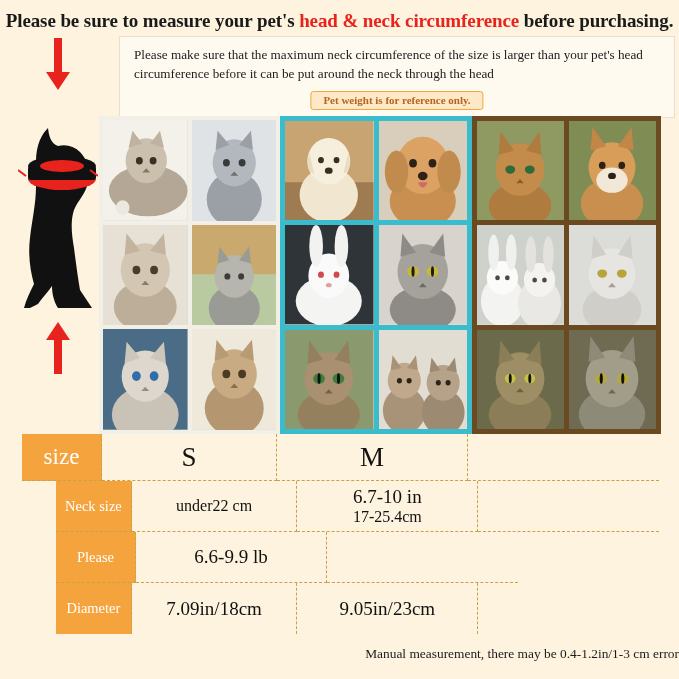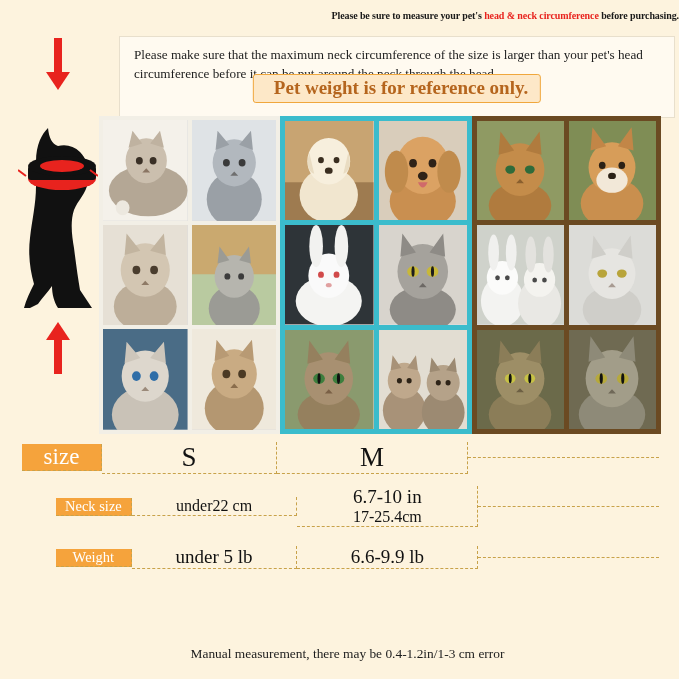--- a/index.html
+++ b/index.html
@@ -20,8 +20,8 @@
   .header {
     position: absolute;
     top: 10px; left: 0; right: 0;
-    text-align: right;
-    font-size: 10px;
+    text-align: center;
+    font-size: 19px;
     font-weight: bold;
     color: #1a1a1a;
     letter-spacing: -0.1px;

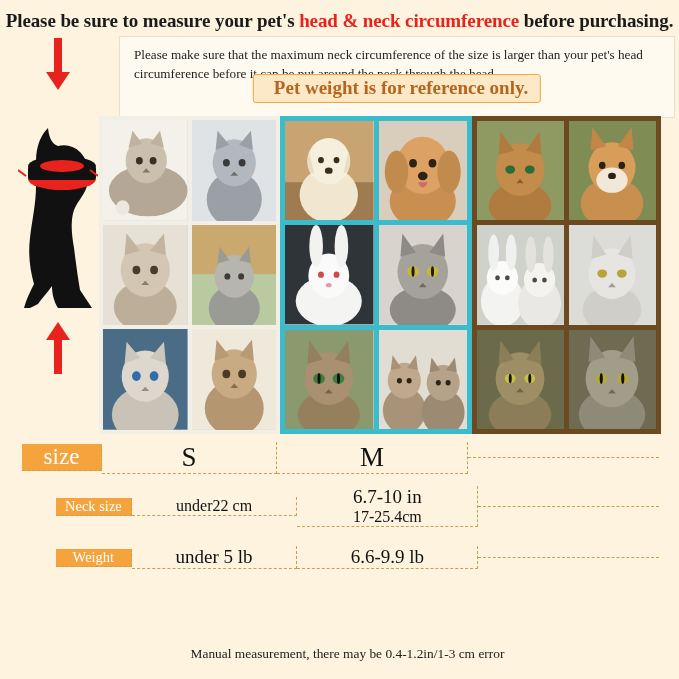--- a/index.html
+++ b/index.html
@@ -48,14 +48,14 @@
     position: absolute;
     left: 50%;
     transform: translateX(-50%);
-    bottom: 14px;
+    bottom: 7px;
     background: #fde8c8;
     border: 1px solid #f0a73c;
     border-radius: 3px;
     color: #b5651d;
     font-weight: bold;
-    font-size: 19px;
-    padding: 2px 12px 3px 20px;
+    font-size: 11px;
+    padding: 2px 12px 3px 12px;
     white-space: nowrap;
   }
 

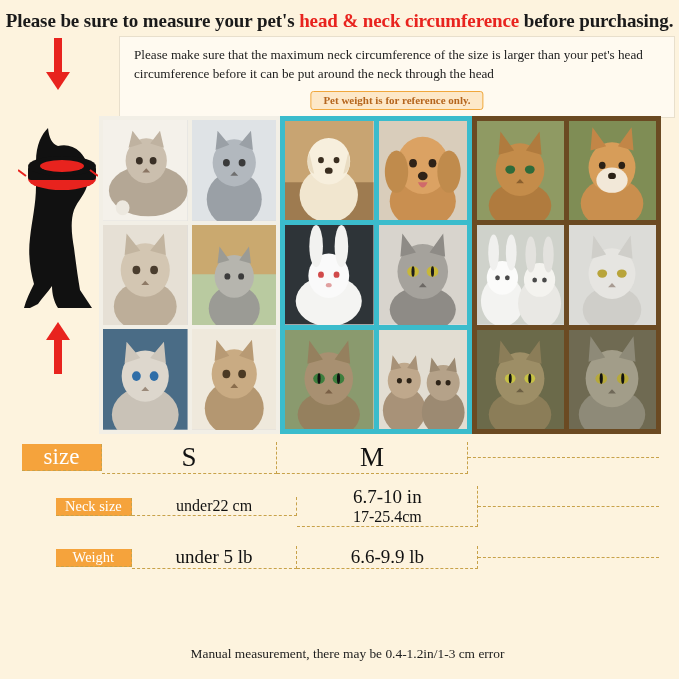--- a/index.html
+++ b/index.html
@@ -89,7 +89,6 @@
   .trow {
     display: flex;
     width: 100%;
-    align-items: center;
   }
   .tcell {
     display: flex;

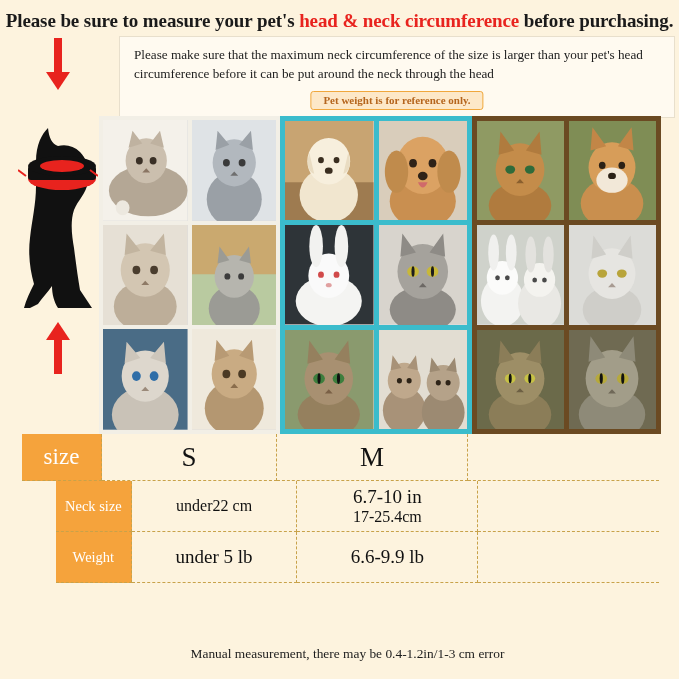--- a/index.html
+++ b/index.html
@@ -443,7 +443,7 @@
     </div>
 
     <div class="trow row-body">
-      <div class="tcell col1 rowlabel">Weight</div>
+      <div class="tcell col1 rowlabel">Please</div>
       <div class="tcell col2 big">under  5  lb</div>
       <div class="tcell col3 big">6.6-9.9 lb</div>
       <div class="tcell col4"></div>

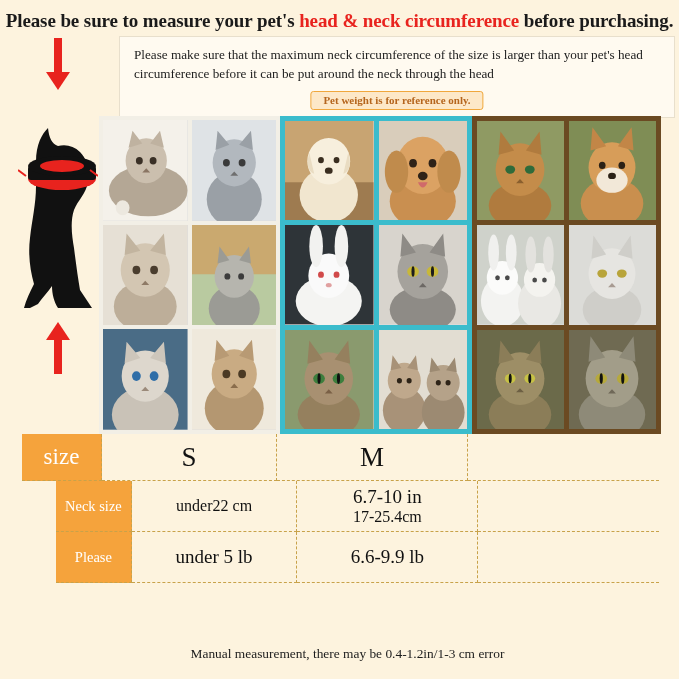--- a/index.html
+++ b/index.html
@@ -444,7 +444,6 @@
 
     <div class="trow row-body">
       <div class="tcell col1 rowlabel">Please</div>
-      <div class="tcell col2 big">under  5  lb</div>
       <div class="tcell col3 big">6.6-9.9 lb</div>
       <div class="tcell col4"></div>
     </div>

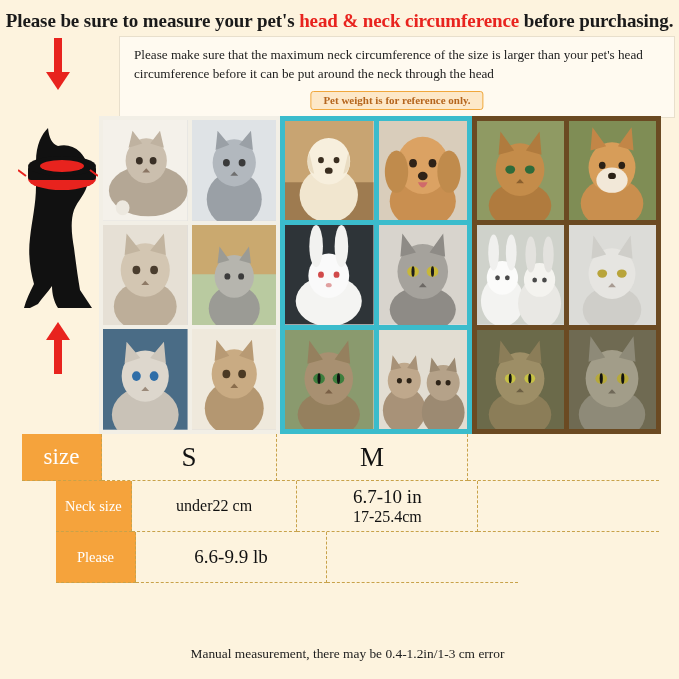--- a/index.html
+++ b/index.html
@@ -448,6 +448,12 @@
       <div class="tcell col4"></div>
     </div>
 
+    <div class="trow row-body last">
+      <div class="tcell col1 rowlabel">Diameter</div>
+      <div class="tcell col2 big">7.09in/18cm</div>
+      <div class="tcell col3 big">9.05in/23cm</div>
+      <div class="tcell col4"></div>
+    </div>
   </div>
 
   <div class="footer">Manual measurement, there may be 0.4-1.2in/1-3 cm error</div>

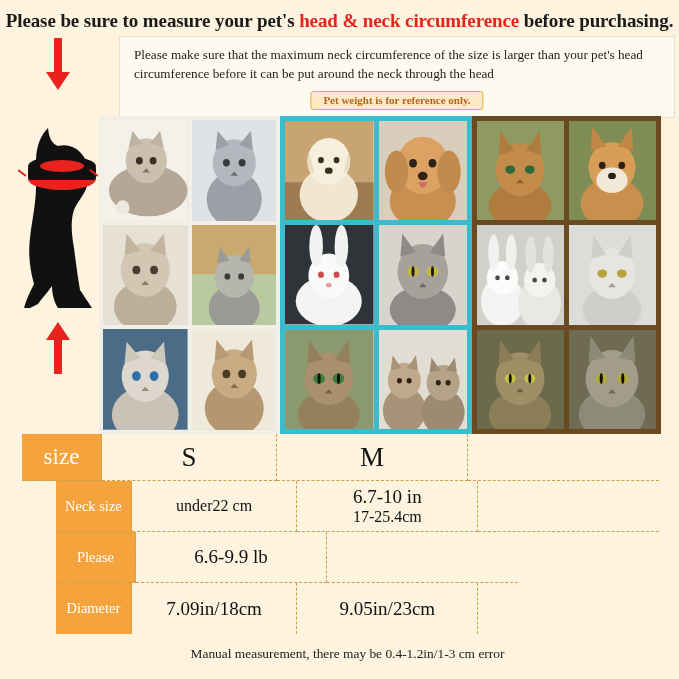--- a/index.html
+++ b/index.html
@@ -117,7 +117,7 @@
     position: absolute;
     left: 0; right: 0;
     top: 646px;
-    text-align: center;
+    text-align: right;
     font-size: 13.4px;
     color: #1c1c1c;
     padding-left: 16px;

